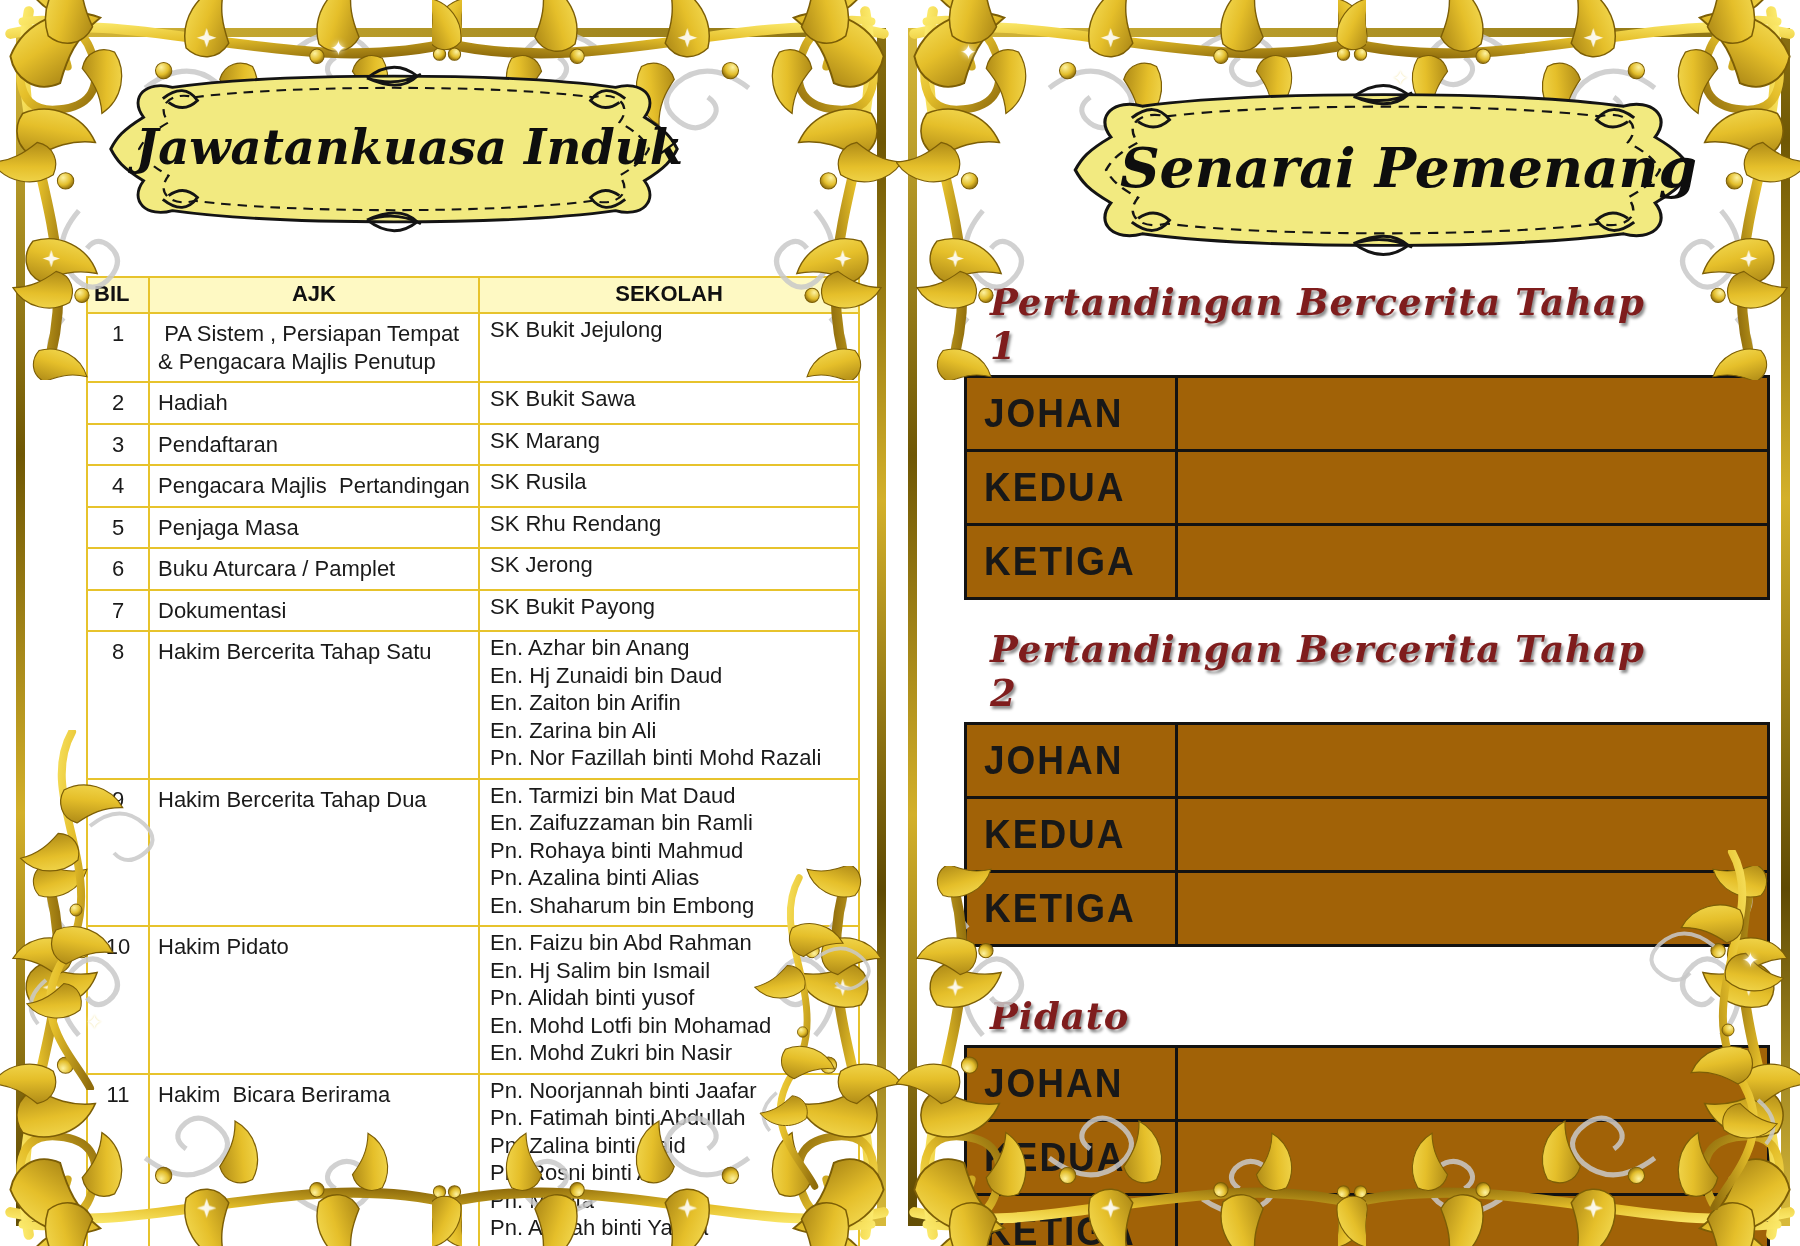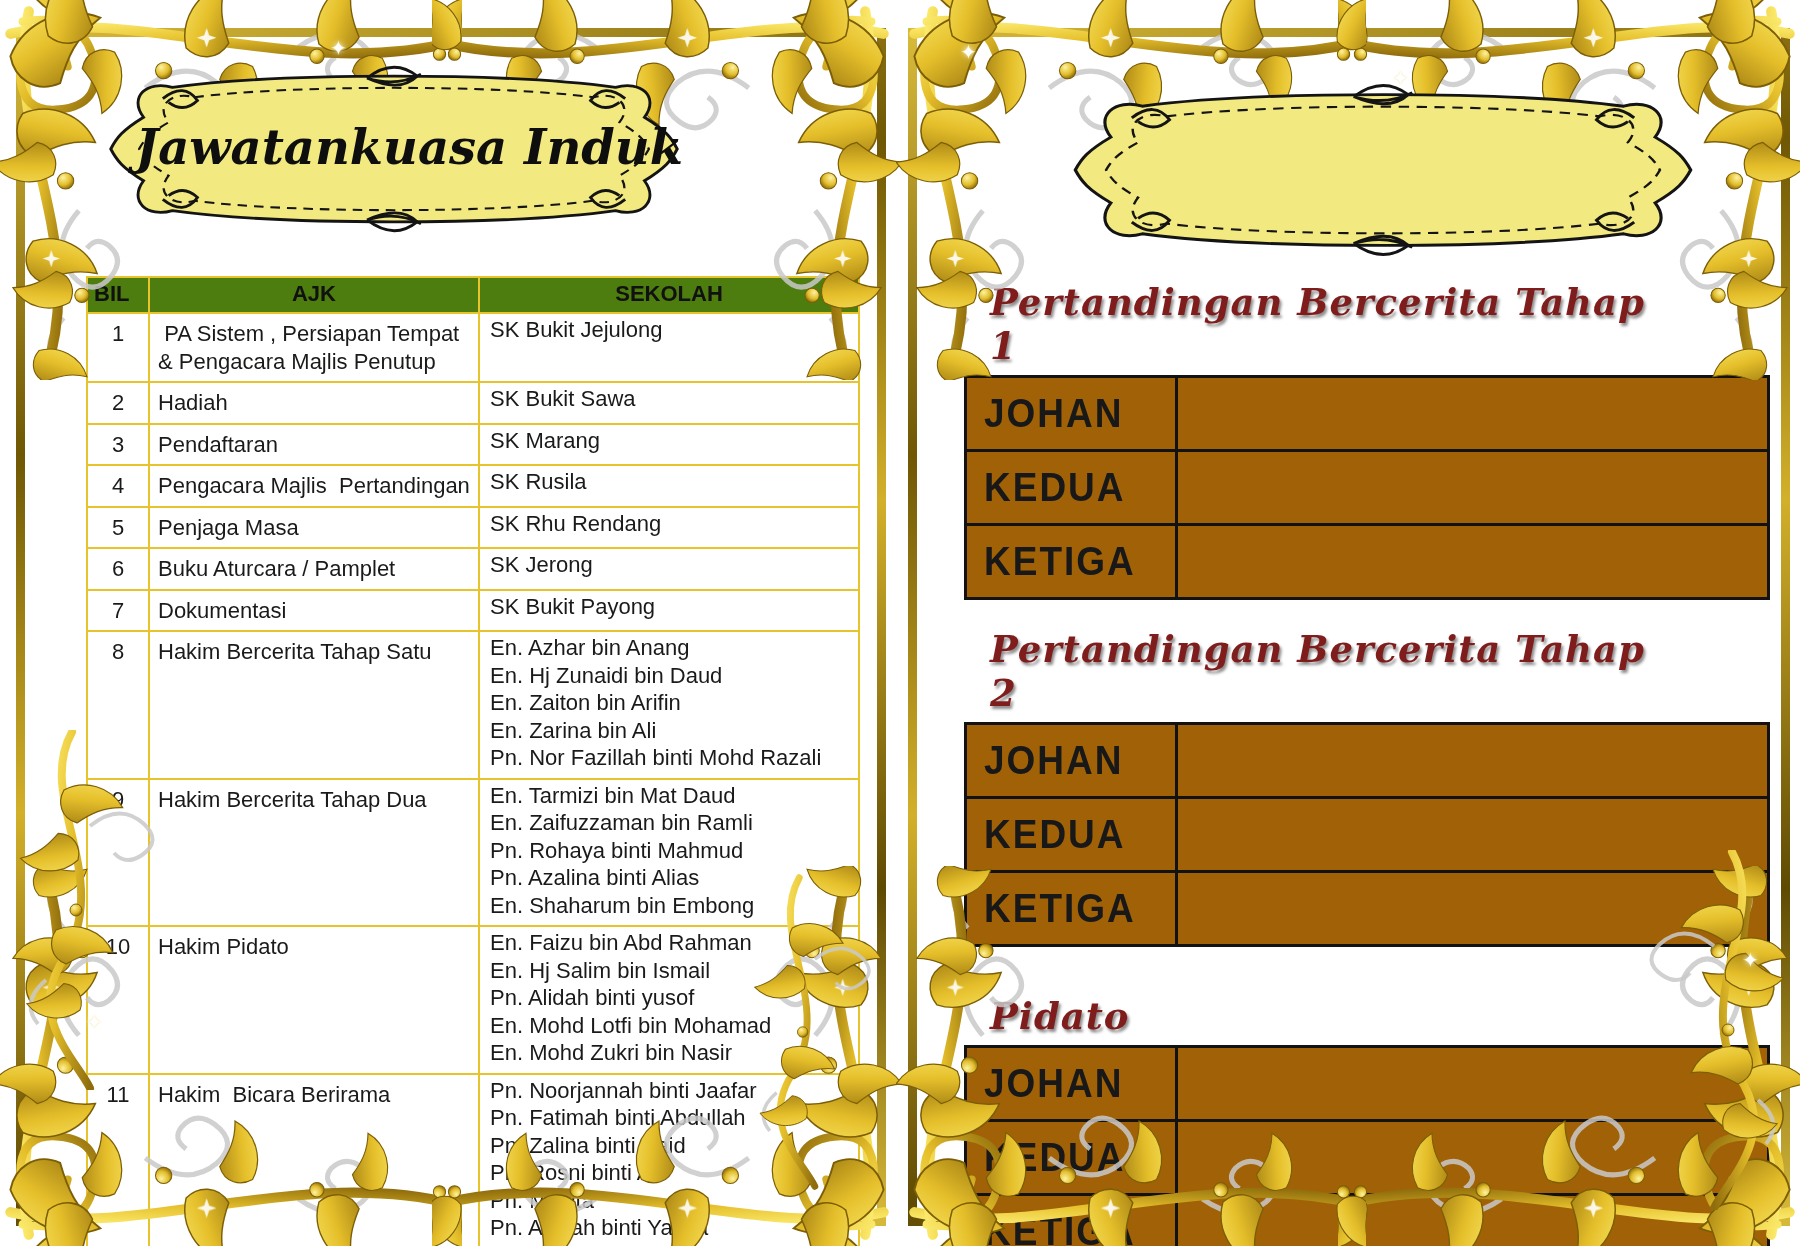--- a/index.html
+++ b/index.html
@@ -291,6 +291,7 @@
     <svg viewBox="0 0 600 180" preserveAspectRatio="none">
         <use href="#badgeShape"></use>
       </svg>
+    <div class="badge-text">Senarai Pemenang</div>
   </div>
 
   <div id="winner-sections">

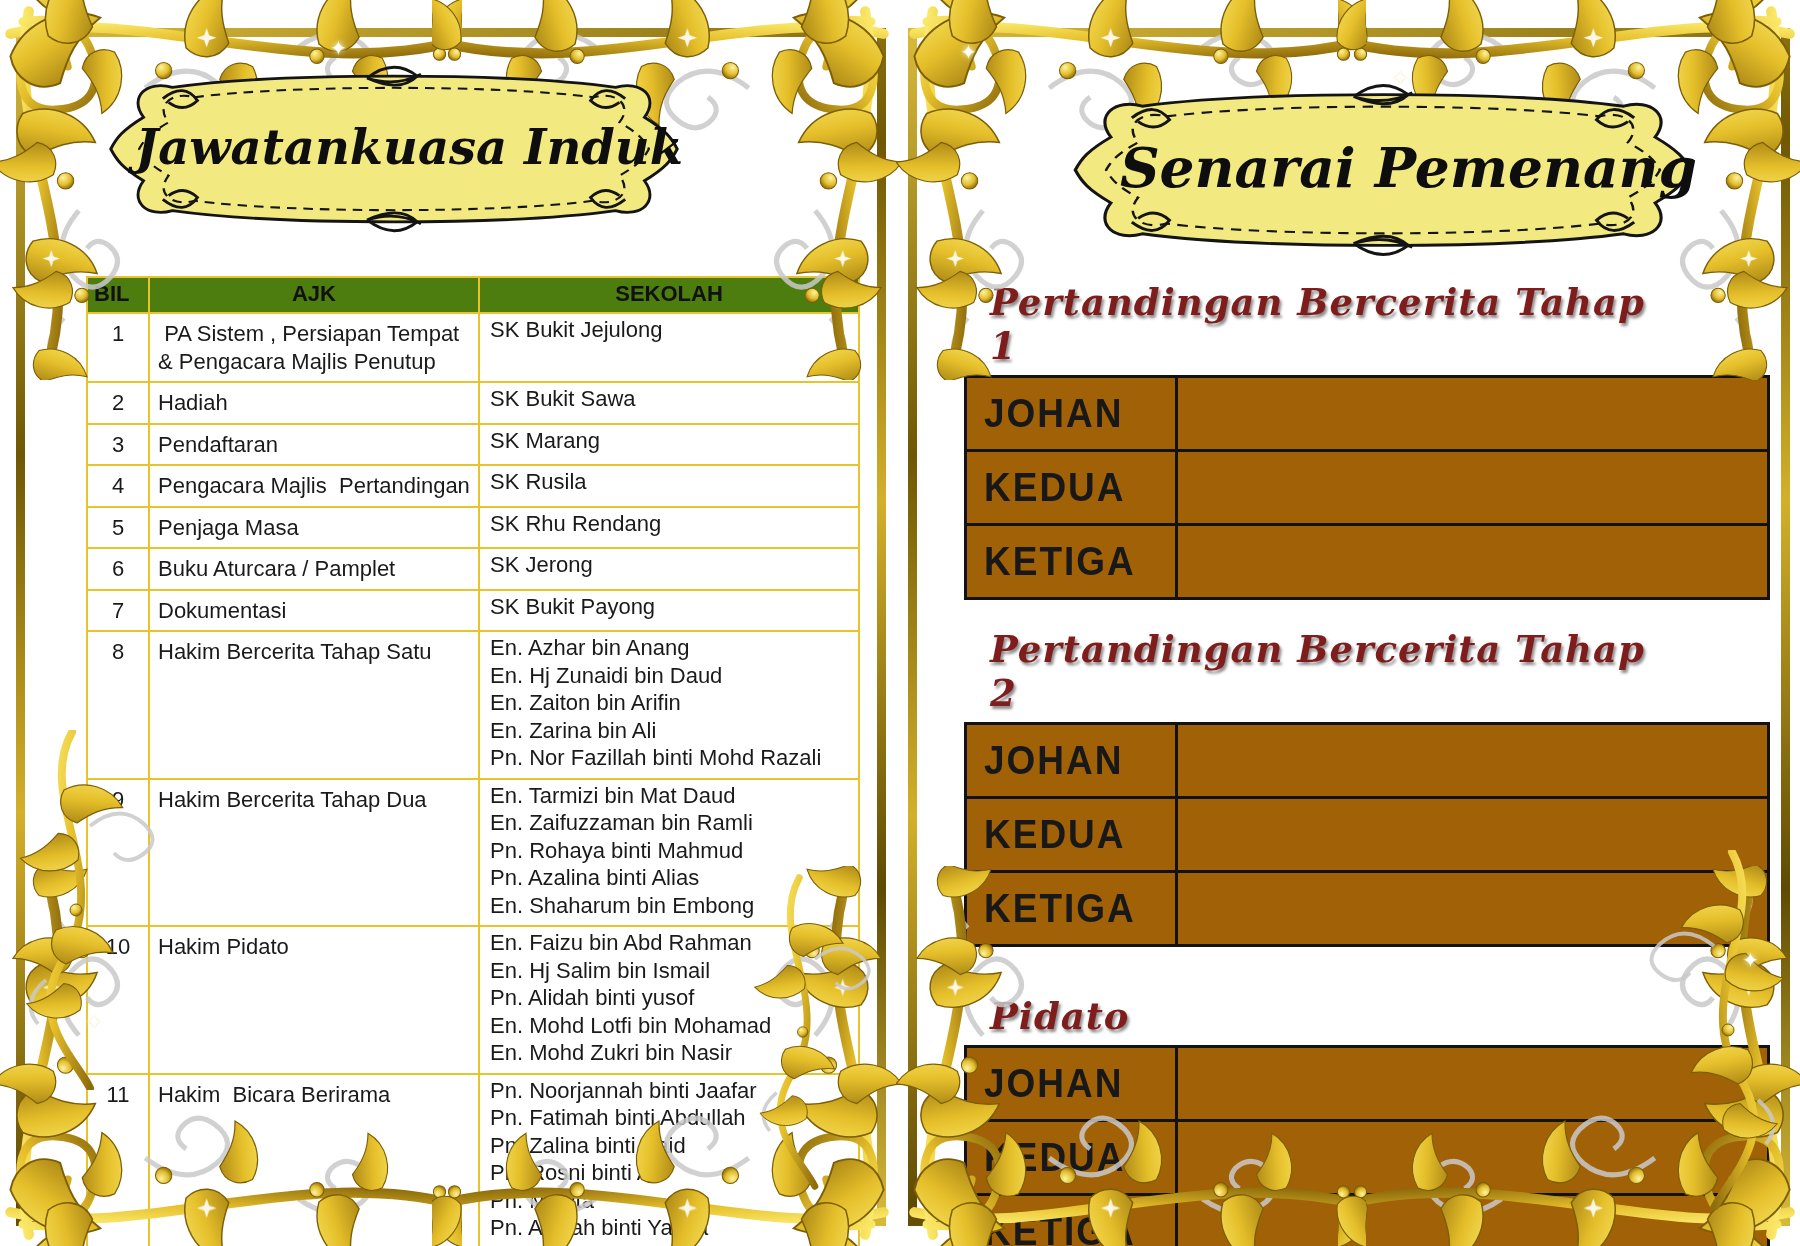--- a/index.html
+++ b/index.html
@@ -44,7 +44,7 @@
     border:2px solid #e7c32c;font-size:22px;line-height:27.5px;vertical-align:top;
   }
   table.committee th{
-    background:#4d7c0f;font-weight:600;height:30px;padding:2px 6px;color:#111;
+    background:#fef9c3;font-weight:600;height:30px;padding:2px 6px;color:#111;
   }
   th.h-bil{text-align:left;}
   th.h-ajk,th.h-sekolah{text-align:center;}

